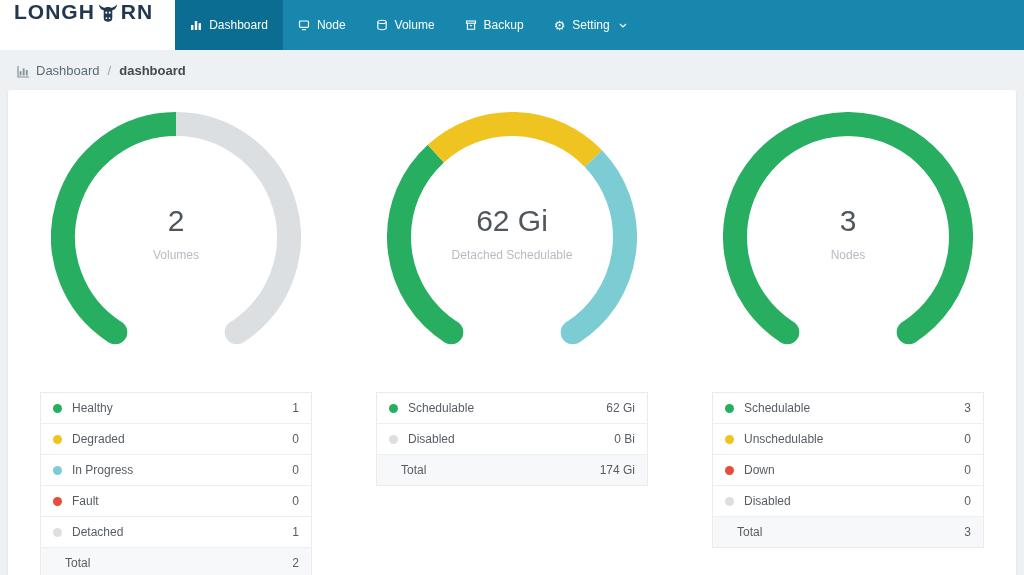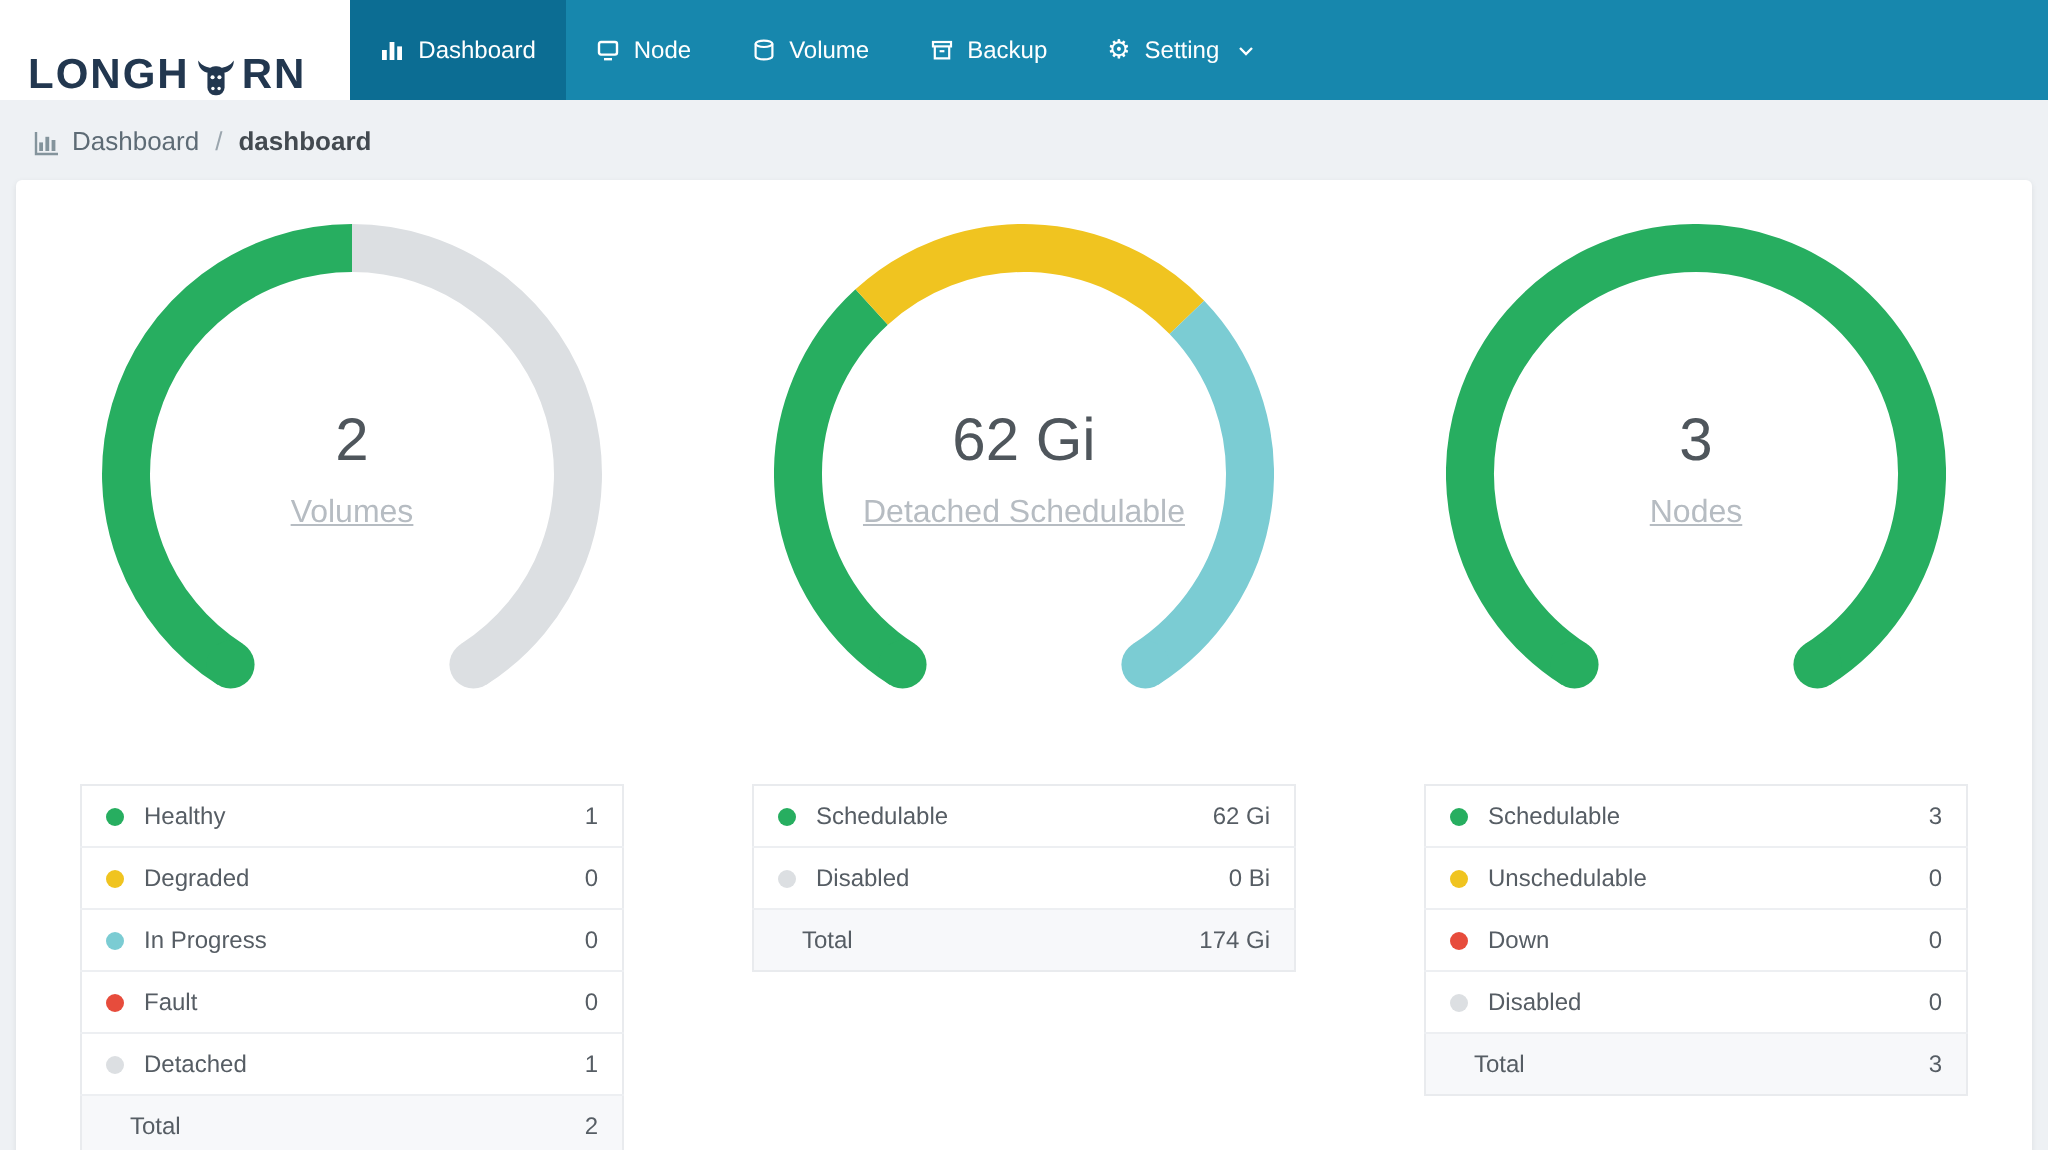--- a/index.html
+++ b/index.html
@@ -12,7 +12,7 @@
   
   .header { display: flex; height: 50px; }
   .logo-area {
-    background: #fff; display: flex; align-items: flex-end;
+    background: #fff; display: flex; align-items: flex-start;
     padding: 0 22px 0 14px; cursor: pointer;
   }
   .logo-text {

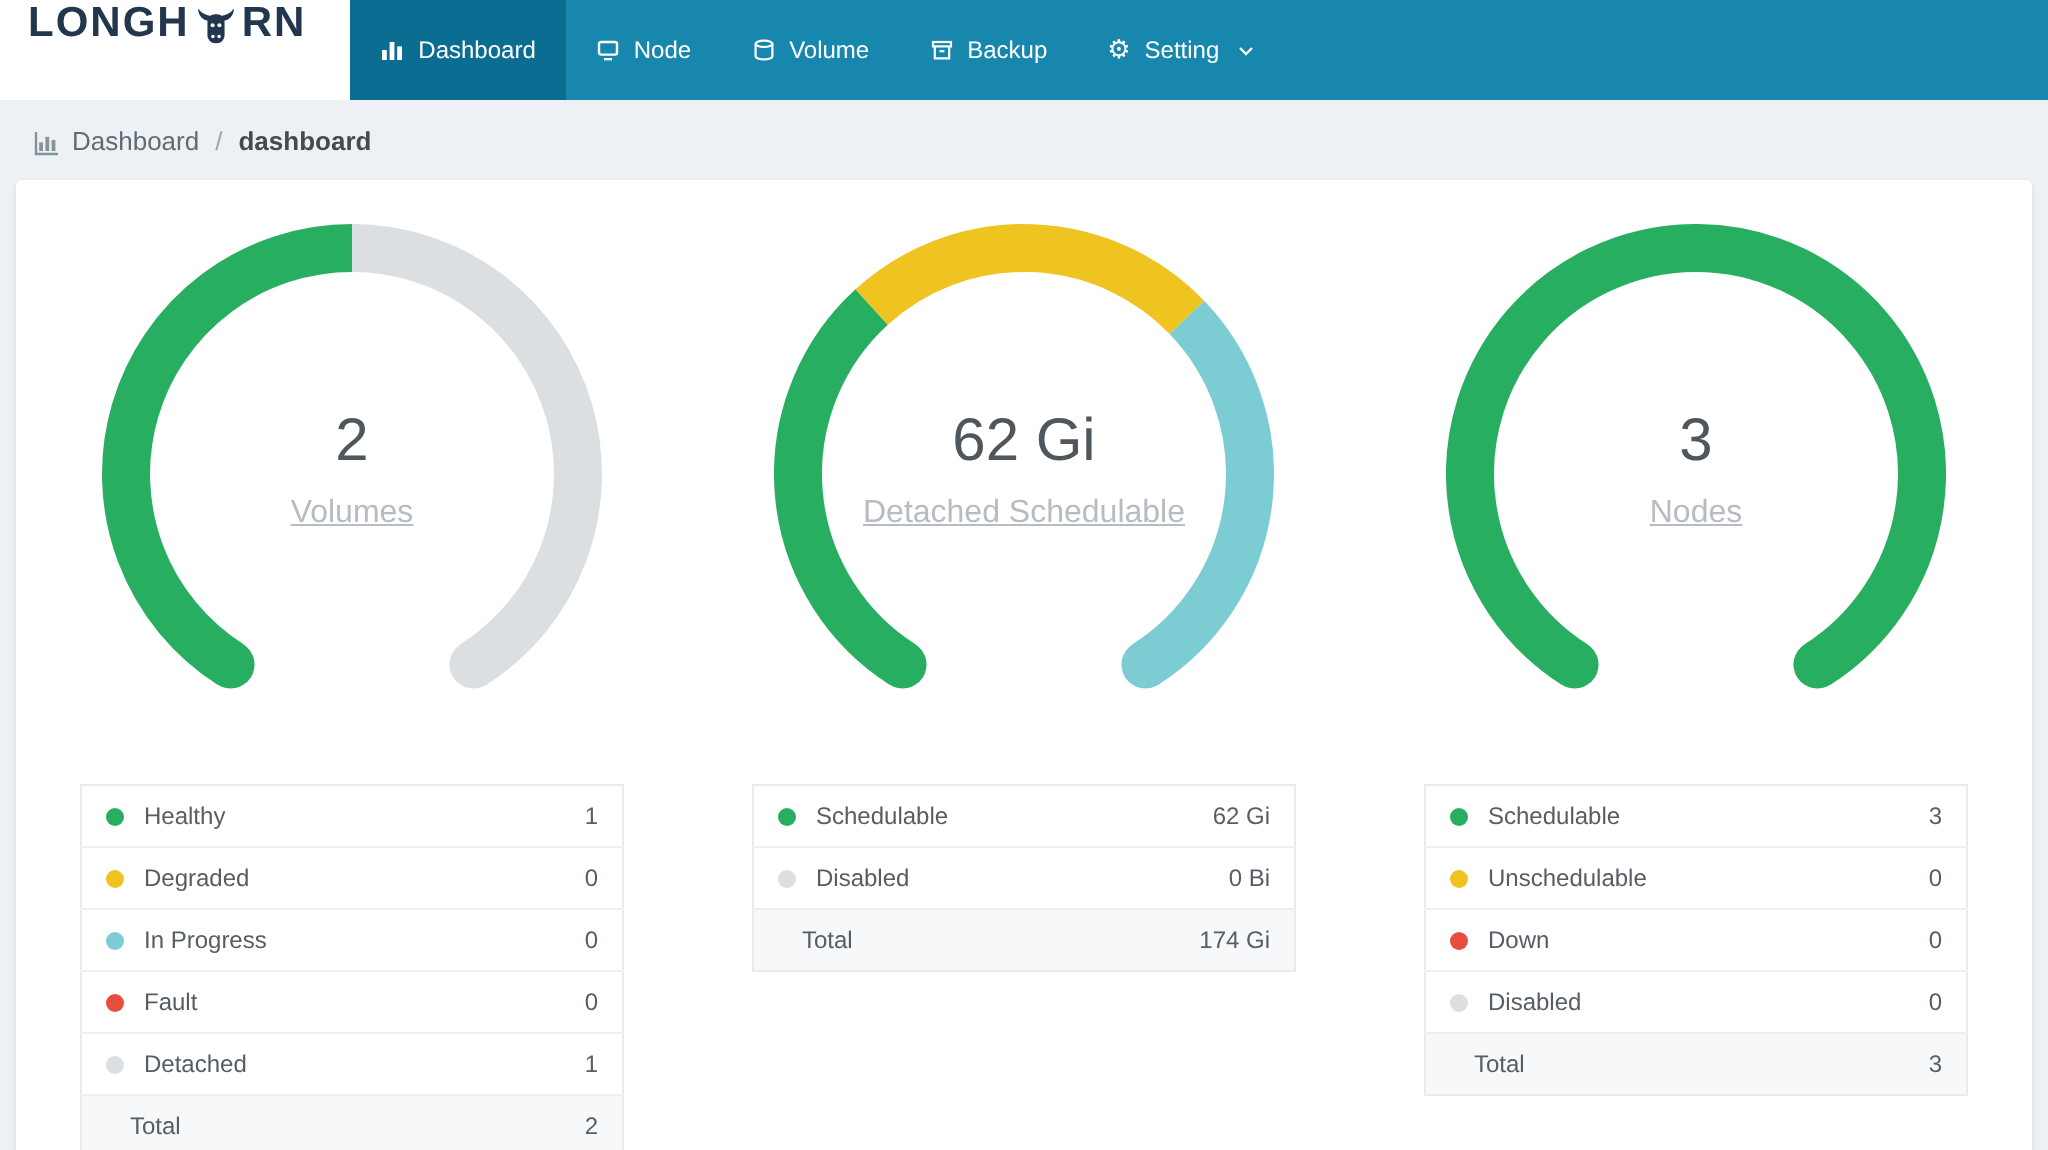--- a/index.html
+++ b/index.html
@@ -50,7 +50,7 @@
   .gauge-wrap { position: relative; width: 250px; height: 238px; }
   .center-text { position: absolute; top: 92px; left: 0; right: 0; text-align: center; }
   .center-value { font-size: 30px; color: #4f565c; }
-  .center-label { margin-top: 10px; font-size: 16px; color: #b6bcc2; text-decoration: underline; }
+  .center-label { margin-top: 10px; font-size: 12px; color: #b6bcc2; }
 
   
   .legend-table {

